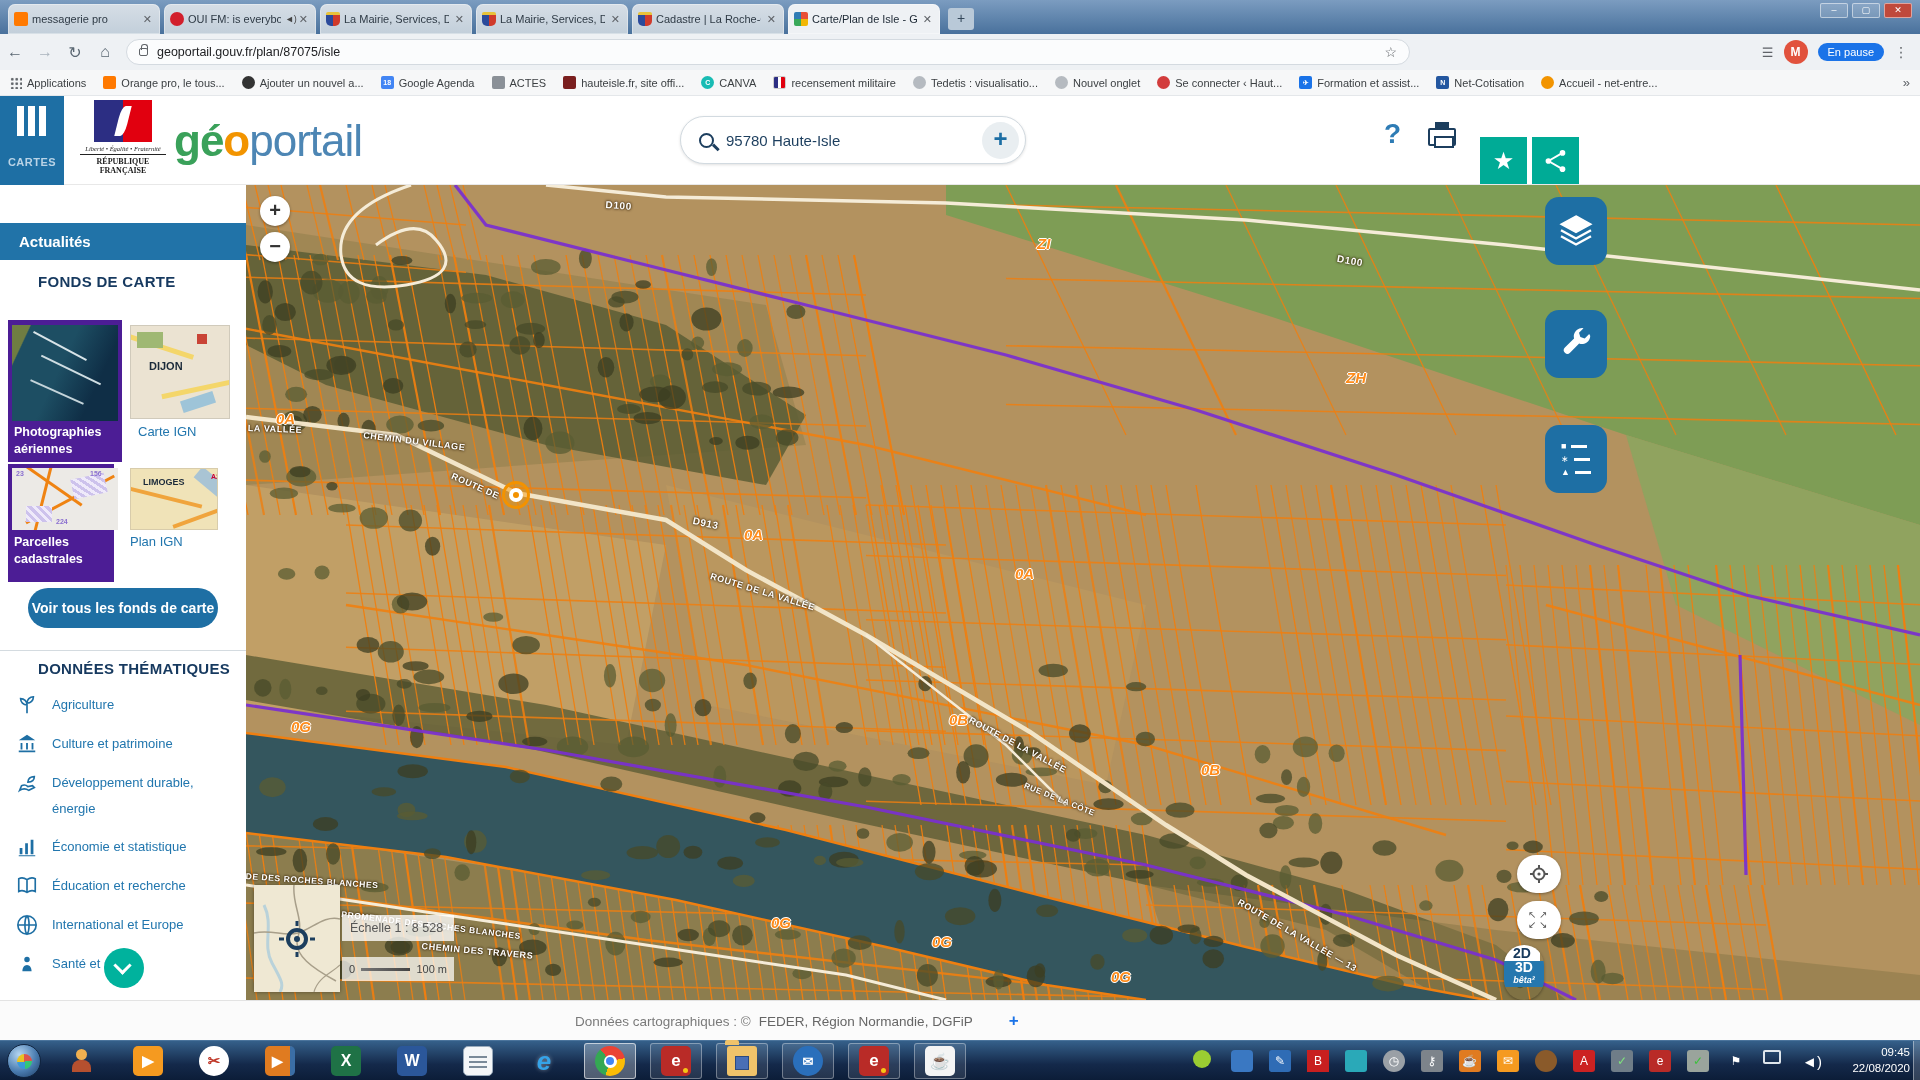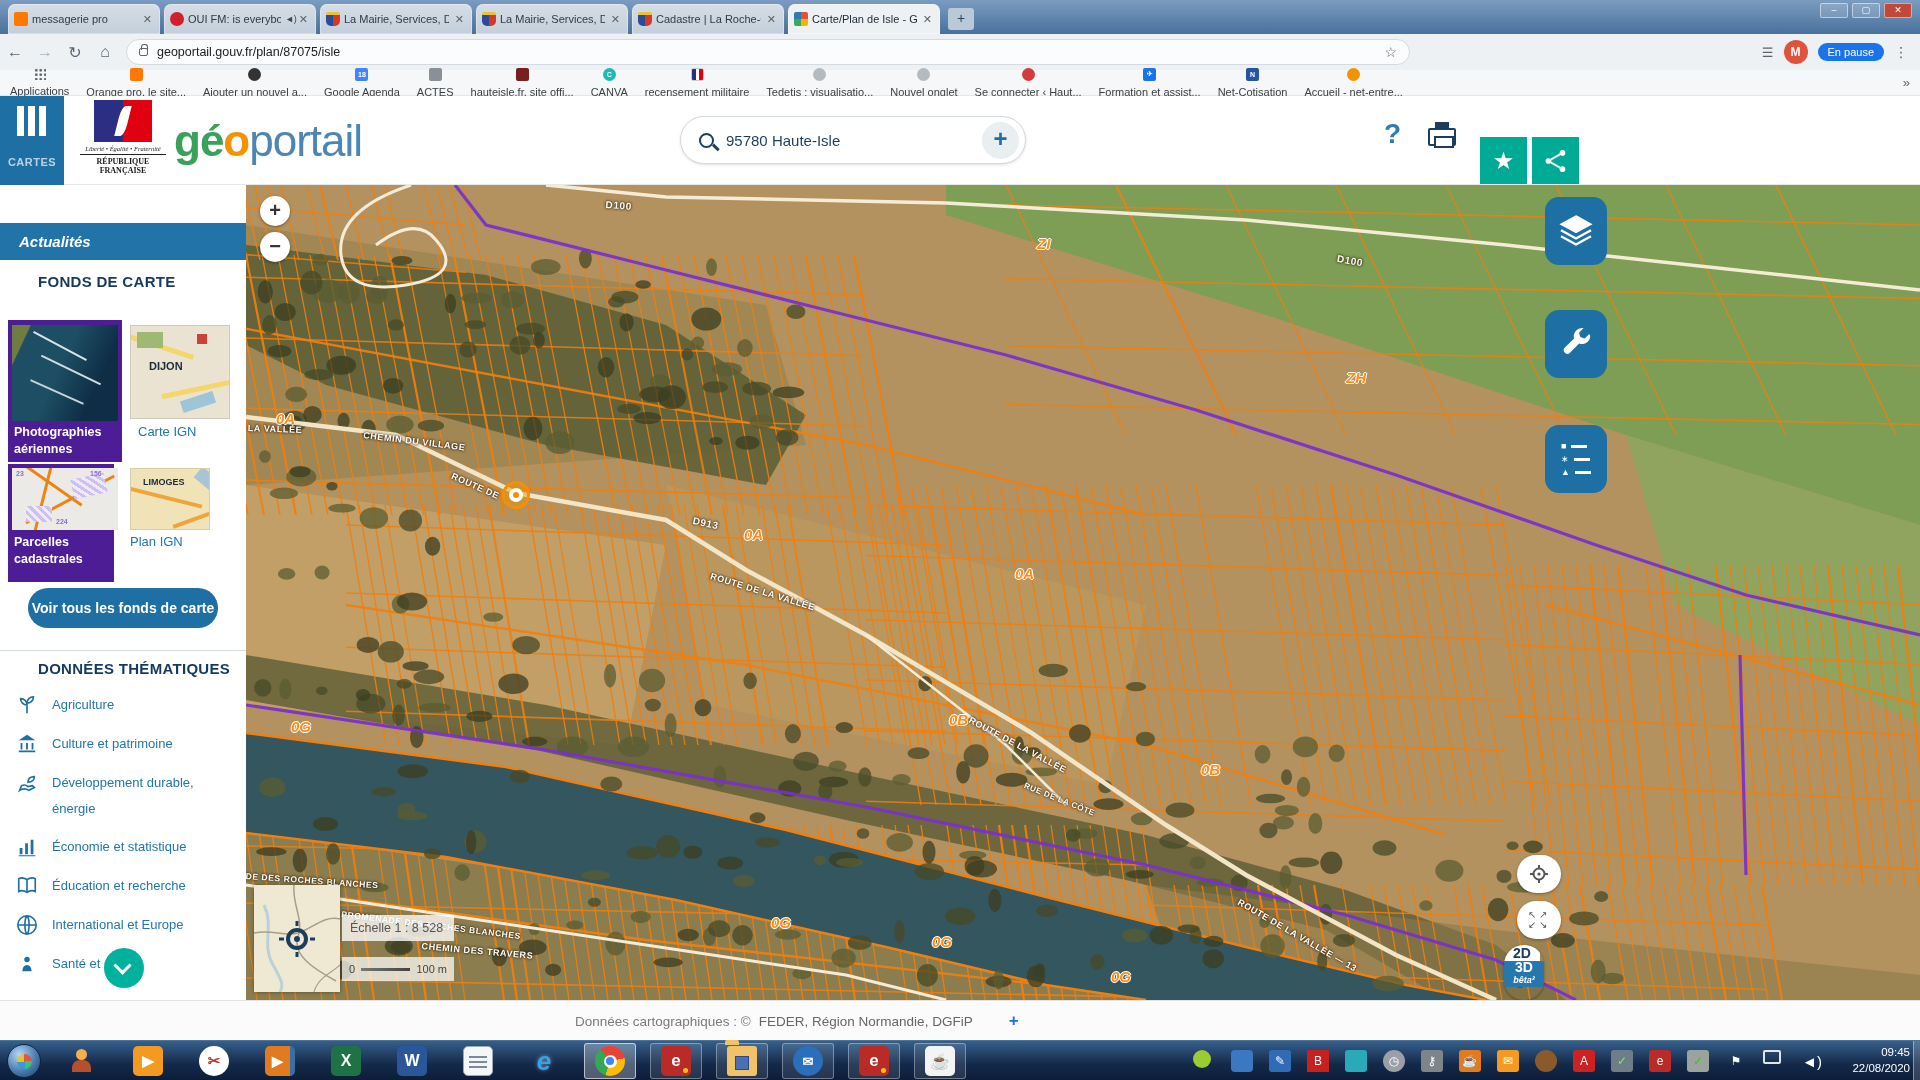--- a/index.html
+++ b/index.html
@@ -49,7 +49,7 @@
 
   #bookmarksbar { position:absolute; left:0; top:70px; width:1920px; height:26px; background:#f6f7f8;
     border-bottom:1px solid #e4e7ea; display:flex; align-items:center; padding-left:10px; }
-  .bm { display:flex; align-items:center; gap:5px; margin-right:17px; font-size:11px; color:#3c4043; white-space:nowrap;flex-direction:column; }
+  .bm { display:flex; align-items:center; gap:5px; margin-right:17px; font-size:11px; color:#3c4043; white-space:nowrap; }
   .bmic { width:13px; height:13px; border-radius:2px; display:inline-flex; align-items:center;
     justify-content:center; font-size:7px; color:#fff; font-weight:bold; }
   #bmoverflow { position:absolute; right:10px; color:#5f6368; font-size:13px; }

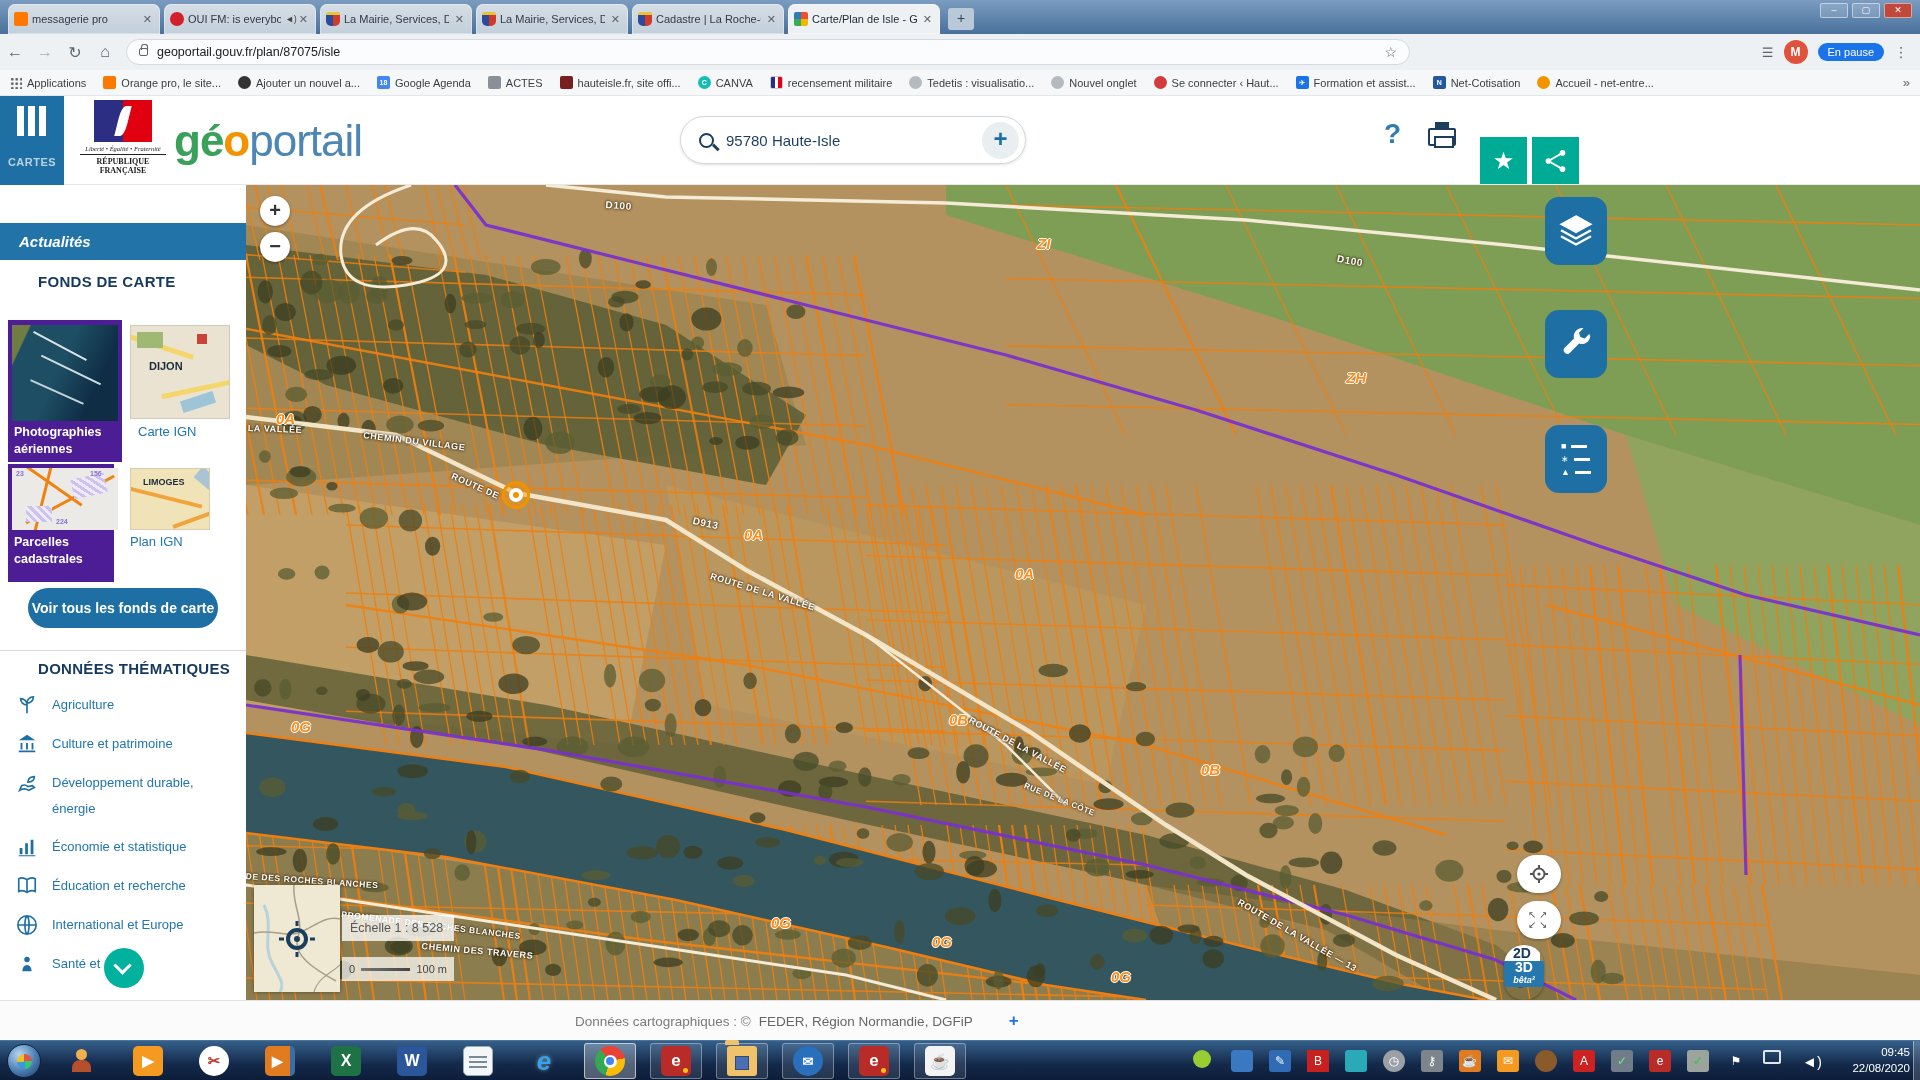--- a/index.html
+++ b/index.html
@@ -262,7 +262,7 @@
       </span>
       <span class="bm">
         <span class="bmic" style="background: rgb(255, 121, 0);"></span>
-        <span>Orange pro, le site...</span>
+        <span>Orange pro, le tous...</span>
       </span>
       <span class="bm">
         <span class="bmic" style="background: rgb(51, 51, 51); border-radius: 50%;"></span>

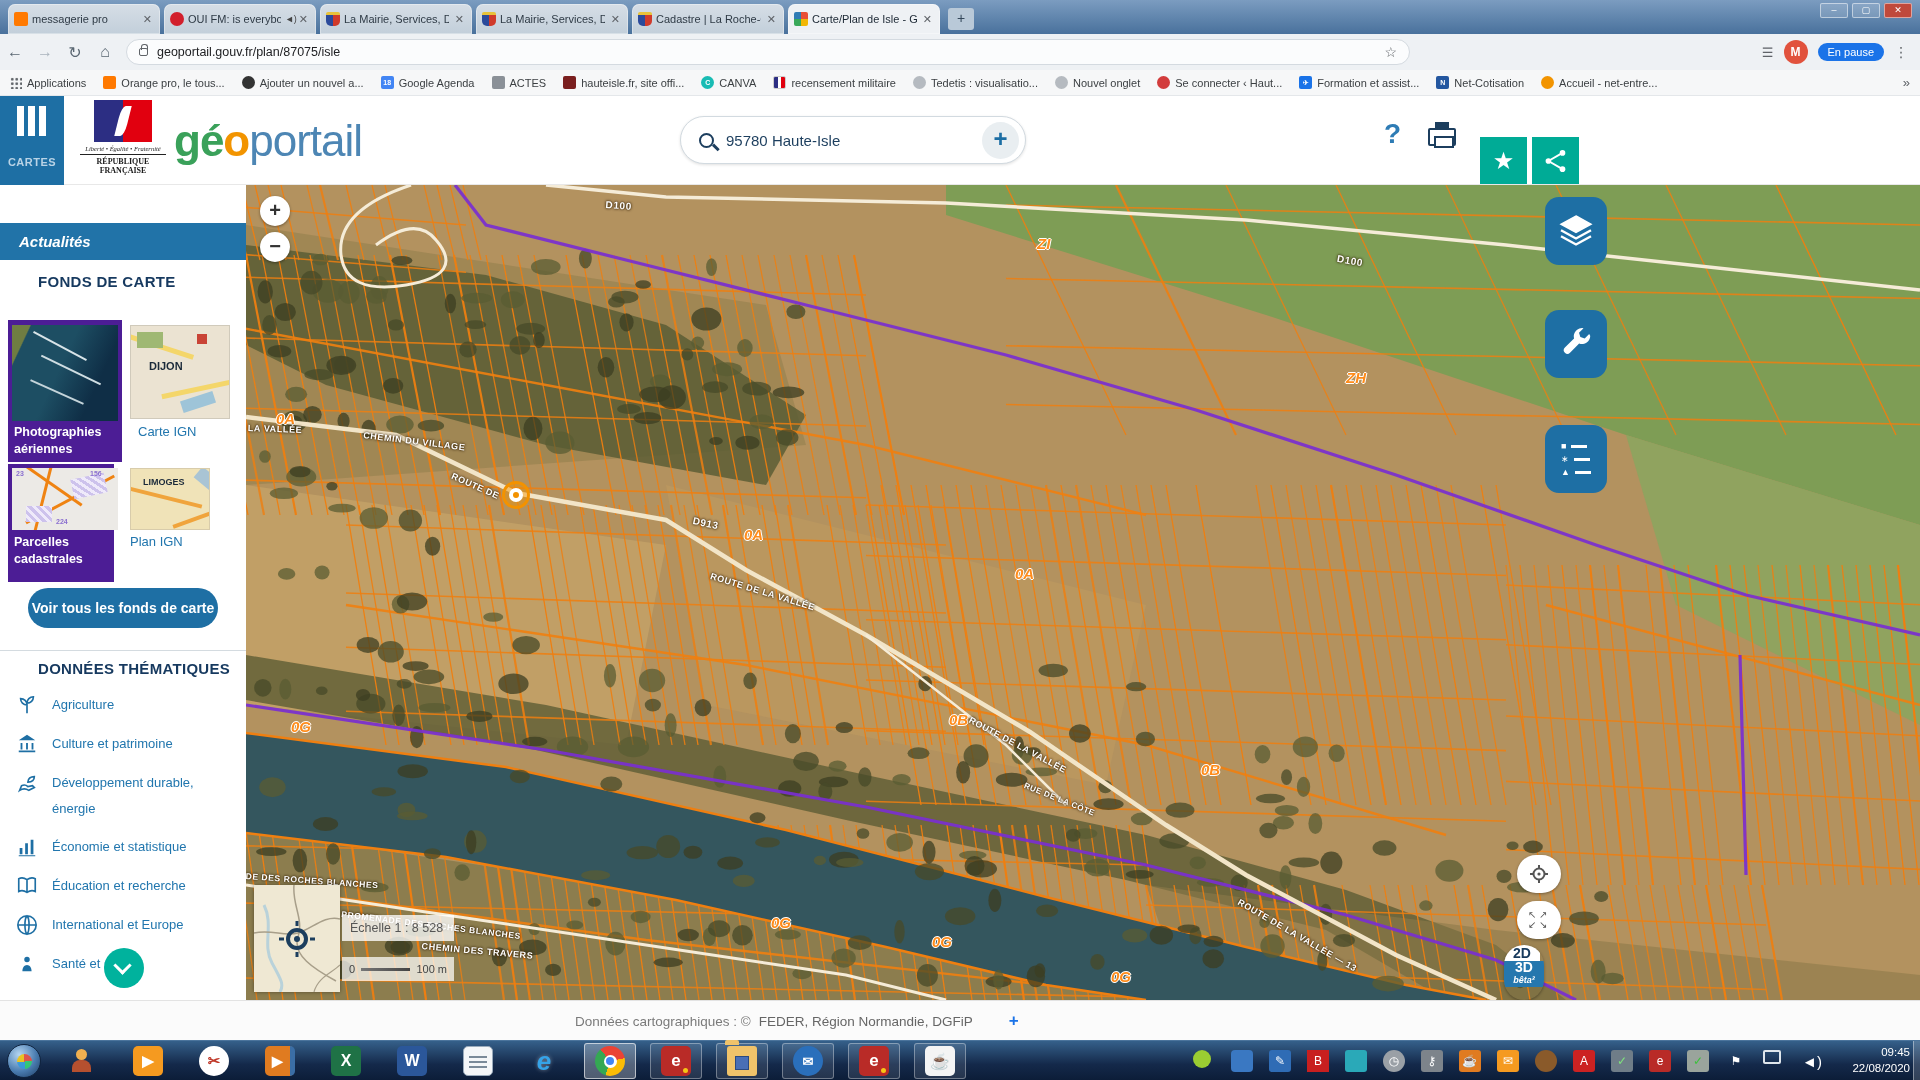--- a/index.html
+++ b/index.html
@@ -101,7 +101,7 @@
   .homeic { width:18px; height:10px; background:#fff; margin:4px 14px 0 18px; position:relative; }
   .homeic:before { content:""; position:absolute; left:-3px; top:-9px; border-left:12px solid transparent;
     border-right:12px solid transparent; border-bottom:9px solid #fff; }
-  #row-actualites span { margin-left:19px;font-style:italic; }
+  #row-actualites span { margin-left:19px; }
   .side-title { position:absolute; left:38px; font-size:15px; font-weight:bold; color:#16395f; letter-spacing:.3px; }
   #fonds-title { top:88px; }
   .tile { position:absolute; }

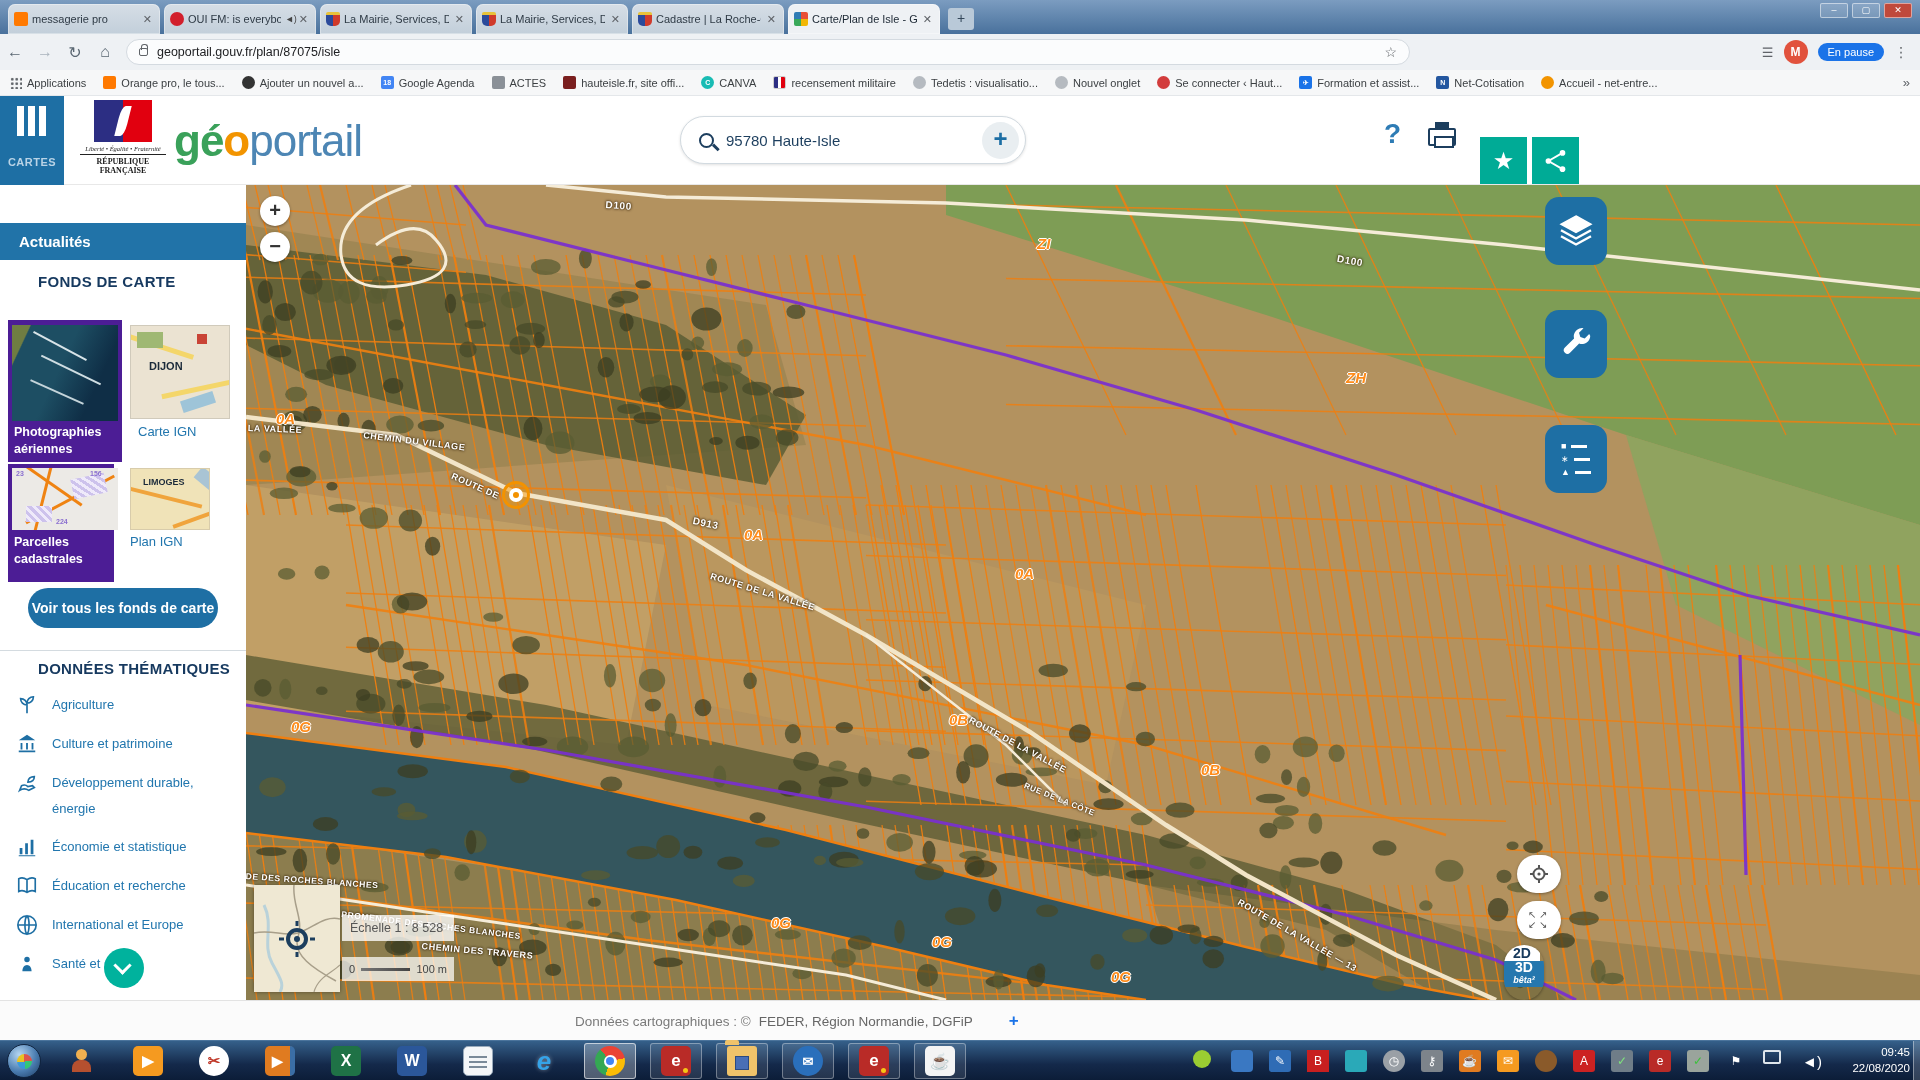--- a/index.html
+++ b/index.html
@@ -389,7 +389,7 @@
     </div>
 
     <div class="tile" style="left:130px;top:279px;width:100px;height:118px;">
-      <div class="thumb" style="left:0;top:4px;width:80px;height:62px;background:#f0e3b8;border:1px solid #d8ccab;">
+      <div class="thumb" style="left:0;top:4px;width:88px;height:62px;background:#f0e3b8;border:1px solid #d8ccab;">
         <i style="position:absolute;left:-8px;top:26px;width:80px;height:4px;background:#f0a43c;transform:rotate(14deg);display:block;"></i>
         <i style="position:absolute;left:40px;top:44px;width:70px;height:4px;background:#f0a43c;transform:rotate(-20deg);display:block;"></i>
         <i style="position:absolute;left:62px;top:10px;width:44px;height:14px;background:#a9c4d4;transform:rotate(40deg);display:block;"></i>

